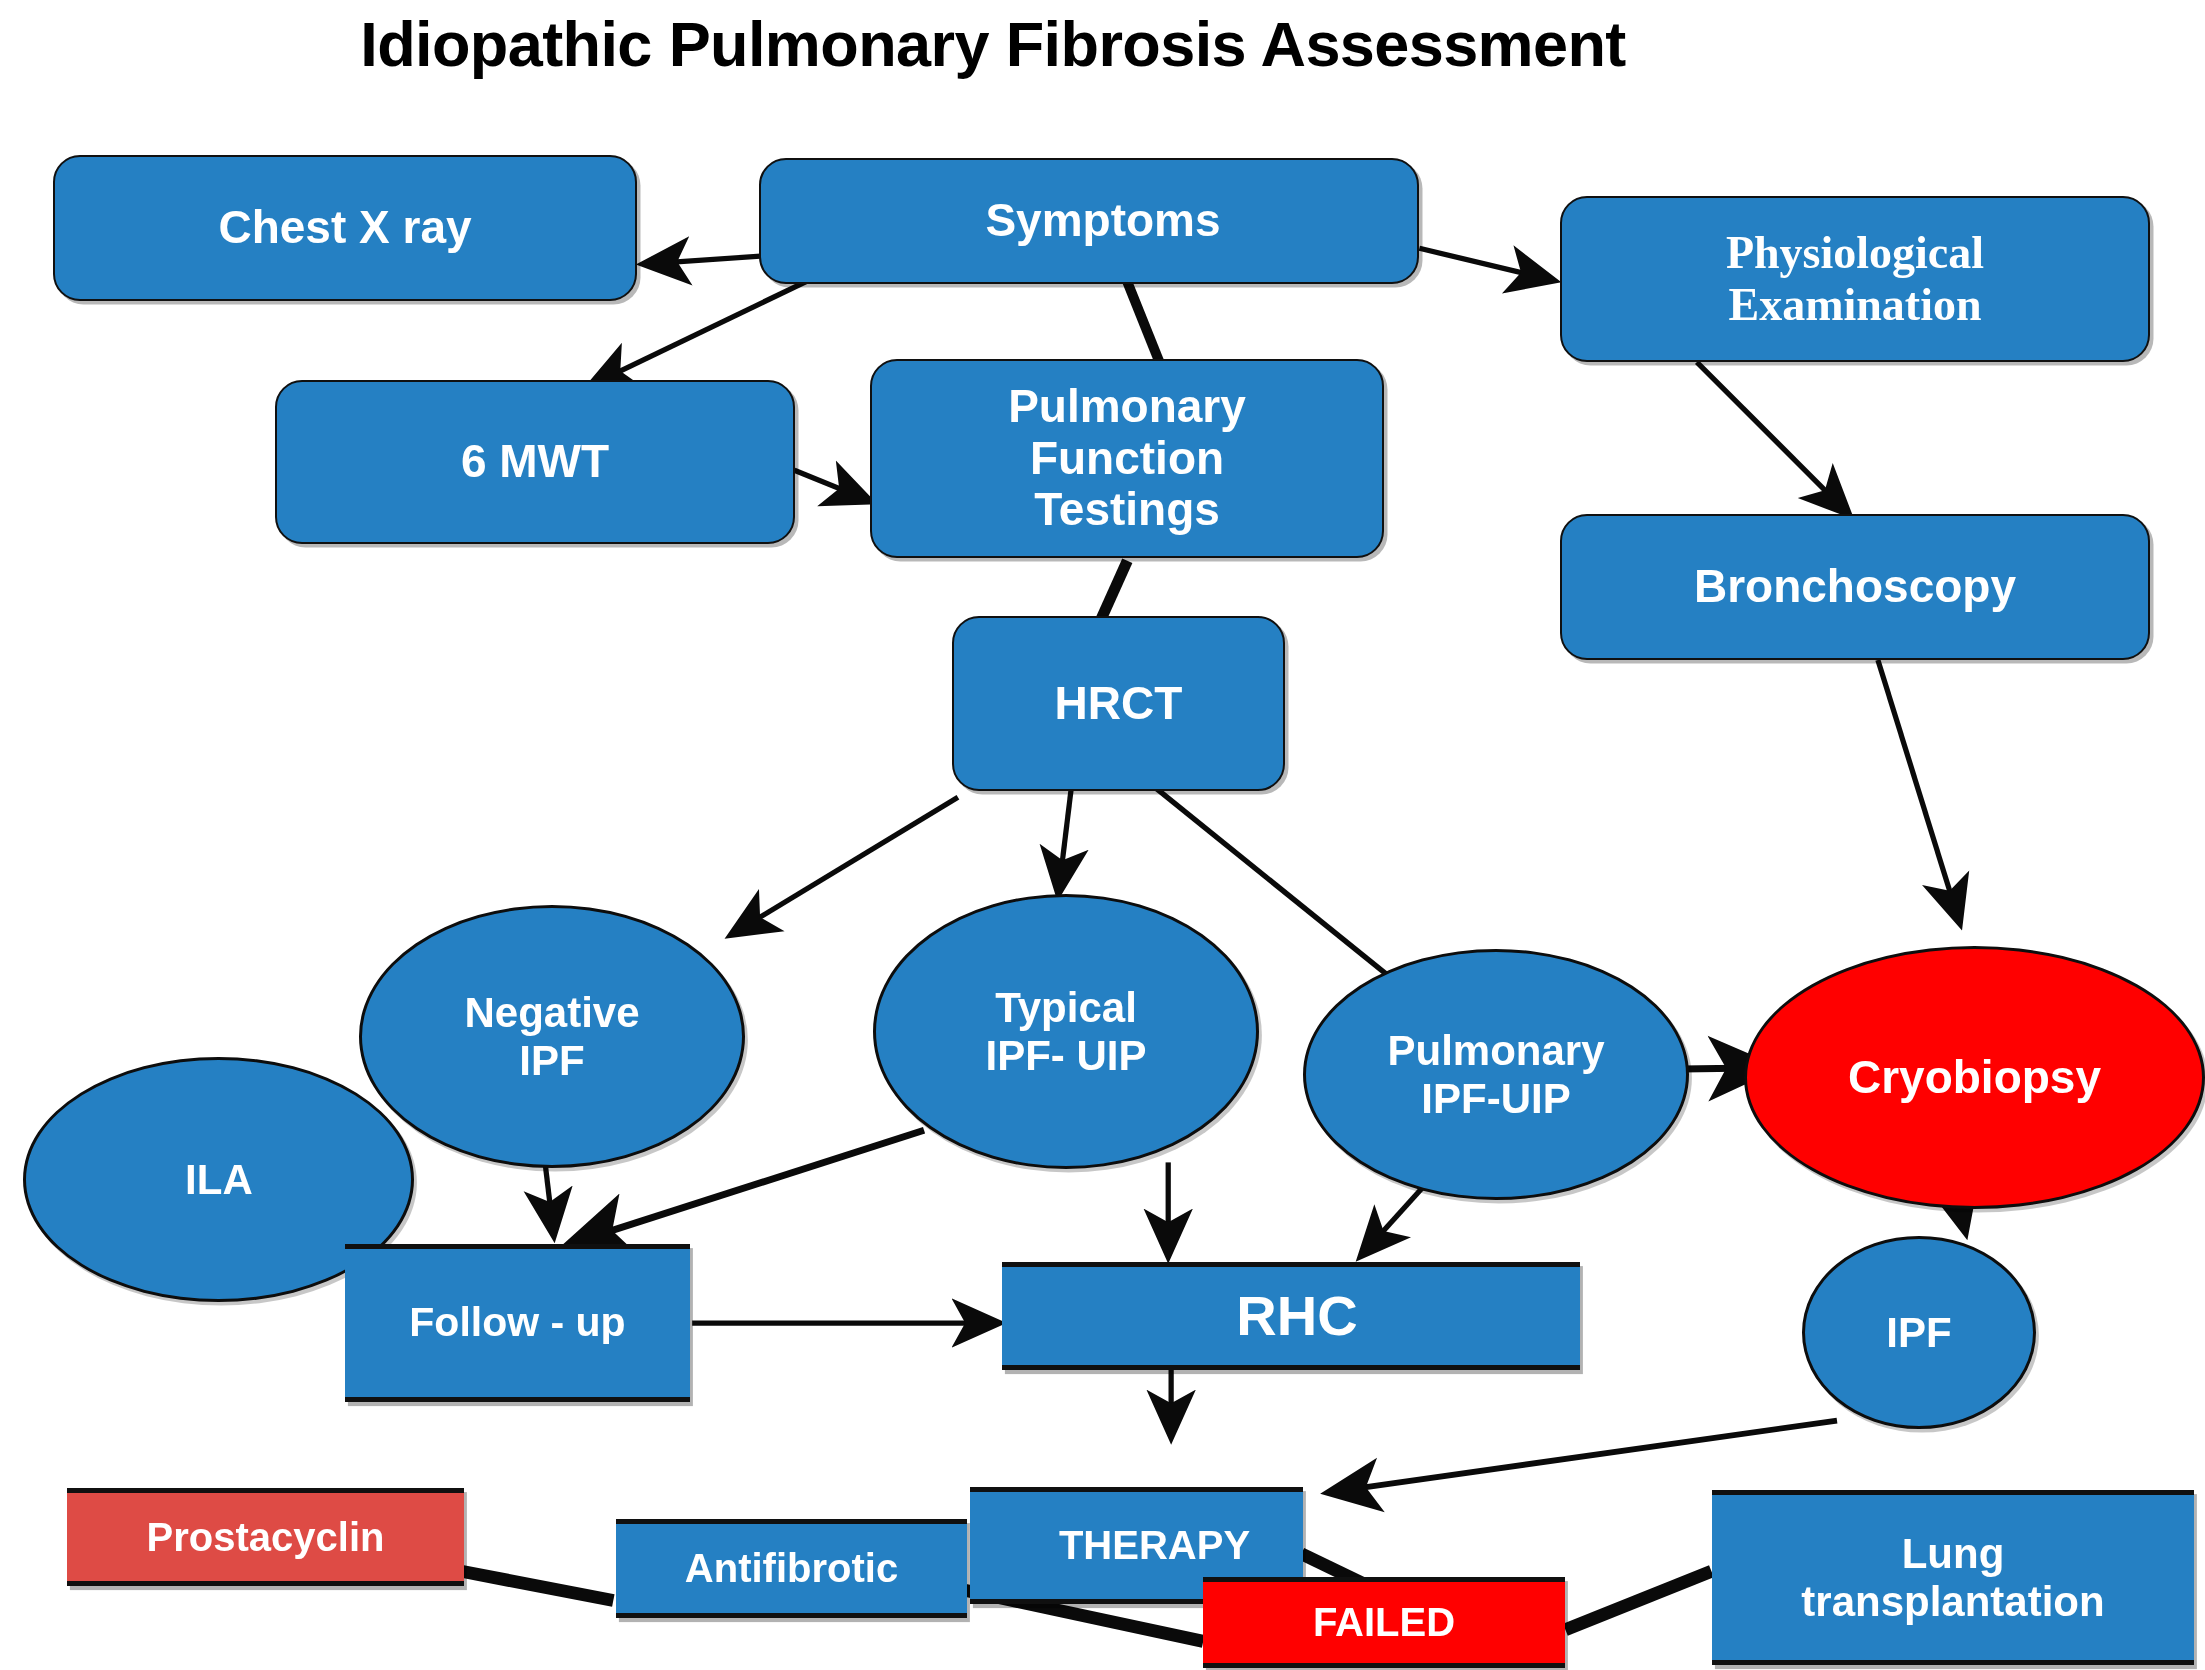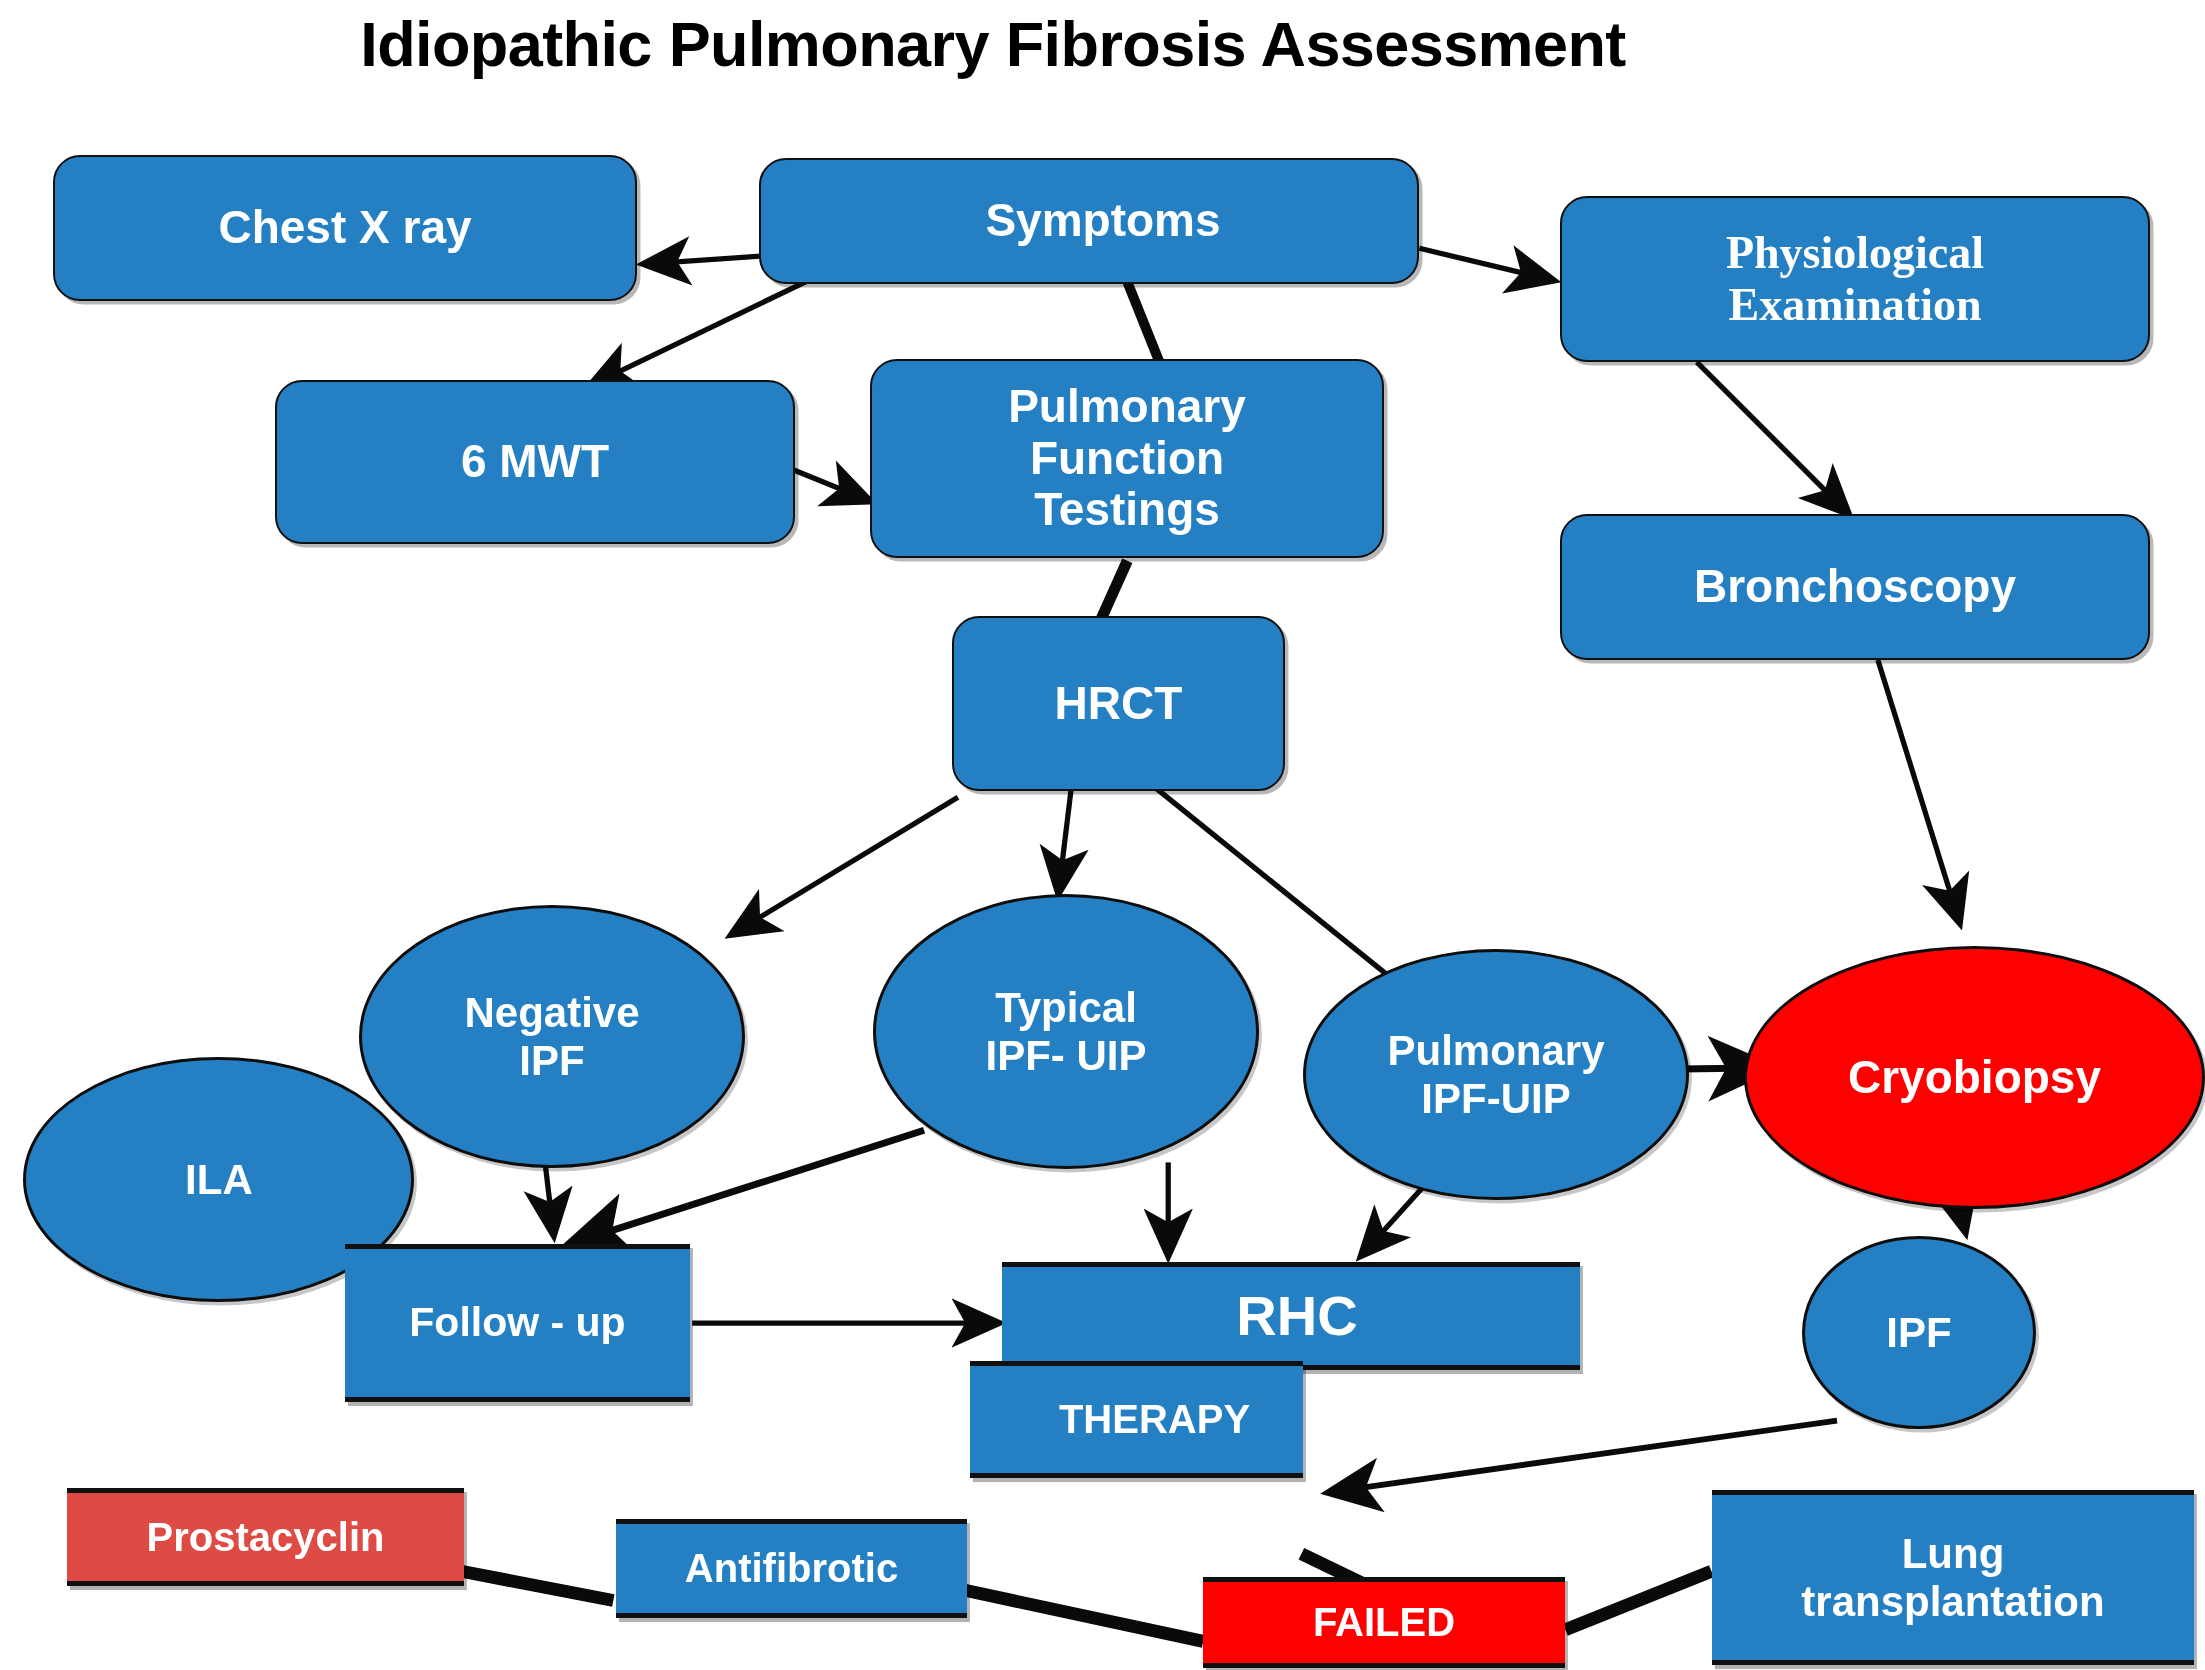--- a/index.html
+++ b/index.html
@@ -202,7 +202,7 @@
     <span>IPF</span>
   </div>
 
-  <div class="node srect" style="left:970px; top:1361px; width:333px; height:117px; font-size:40px;padding-left:36px;">
+  <div class="node srect" style="left:970px; top:1487px; width:333px; height:117px; font-size:40px;padding-left:36px;">
     <span>THERAPY</span>
   </div>
 

